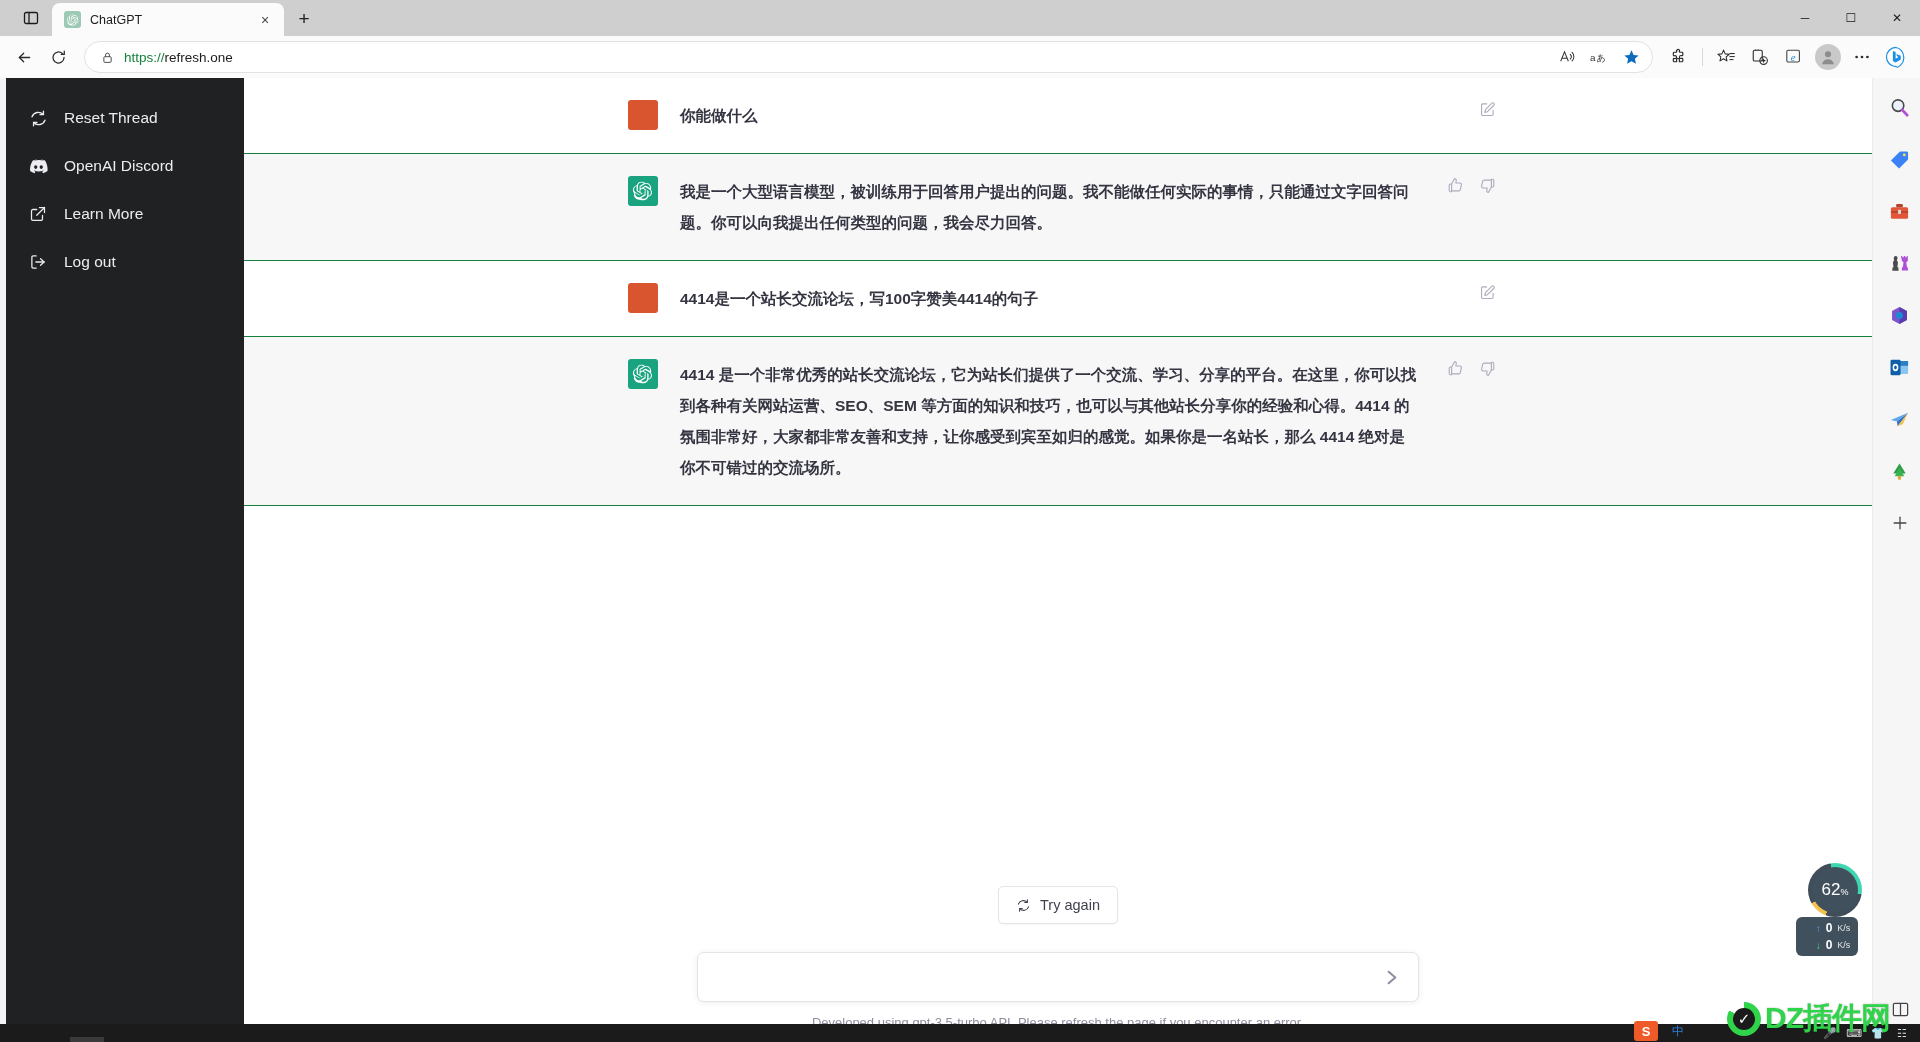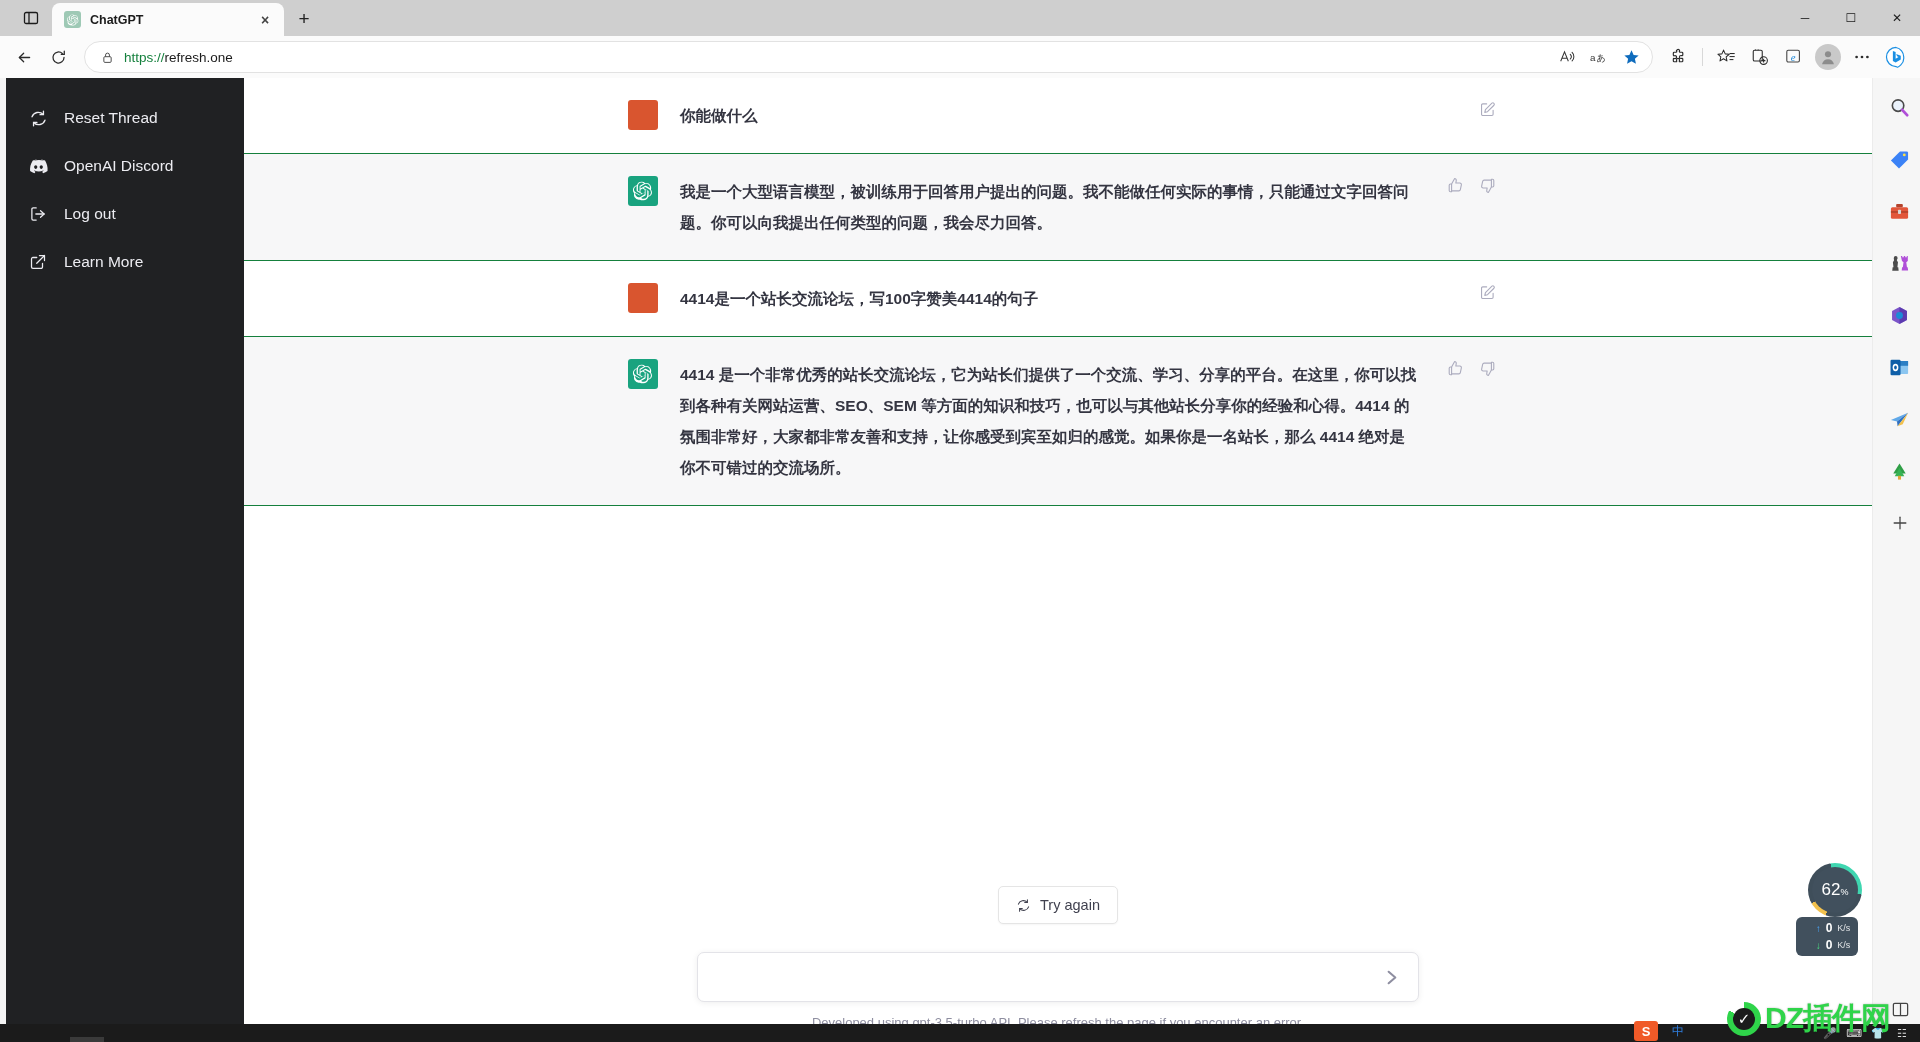--- a/index.html
+++ b/index.html
@@ -26,7 +26,7 @@
     display:flex; align-items:center; gap:9px;
     height: 33px; min-width: 232px; max-width:232px;
     background:#fbfbfb; border-radius: 8px 8px 0 0;
-    padding: 0 10px 0 12px; position:relative;font-weight:bold;
+    padding: 0 10px 0 12px; position:relative;
   }
   .tab-favicon {
     width:17px; height:17px; border-radius:3px;

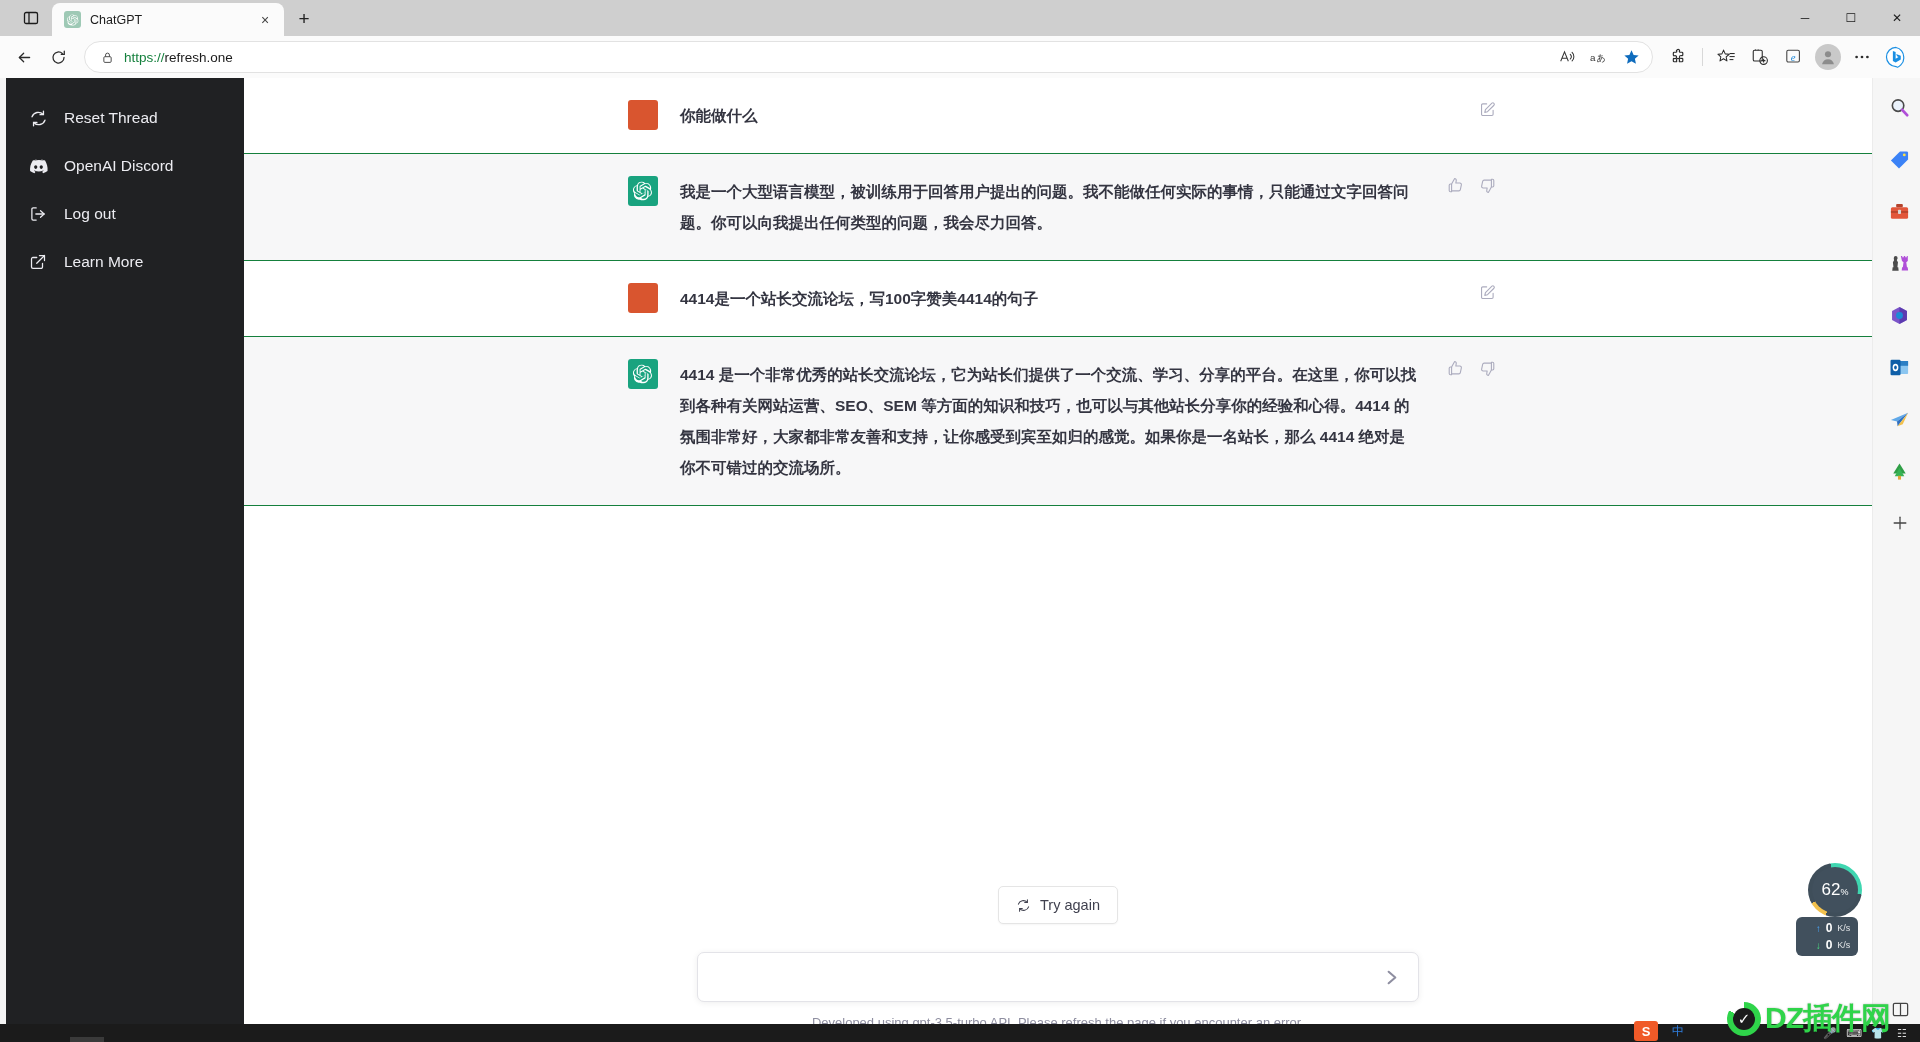--- a/index.html
+++ b/index.html
@@ -361,23 +361,23 @@
       <div class="side-item">
         <span class="side-ico">
           <svg width="18" height="18" viewBox="0 0 20 20" fill="none" stroke="currentColor" stroke-width="1.4" stroke-linecap="round" stroke-linejoin="round">
+            <path d="M15 11.4v4.2a1.6 1.6 0 0 1-1.6 1.6H4.4a1.6 1.6 0 0 1-1.6-1.6V6.6A1.6 1.6 0 0 1 4.4 5h4.2"></path>
+            <polyline points="11.6,2.8 17.2,2.8 17.2,8.4"></polyline>
+              <line x1="8.6" y1="11.4" x2="17.2" y2="2.8"></line>
+          </svg>
+        </span>
+        <span>Learn More</span>
+      </div>
+
+      <div class="side-item">
+        <span class="side-ico">
+          <svg width="18" height="18" viewBox="0 0 20 20" fill="none" stroke="currentColor" stroke-width="1.4" stroke-linecap="round" stroke-linejoin="round">
             <path d="M8 3.2H4.6A1.4 1.4 0 0 0 3.2 4.6v10.8A1.4 1.4 0 0 0 4.6 16.8H8"></path>
             <polyline points="12.8,13.6 16.8,10 12.8,6.4"></polyline>
               <line x1="16.8" y1="10" x2="7.6" y2="10"></line>
           </svg>
         </span>
         <span>Log out</span>
-      </div>
-
-      <div class="side-item">
-        <span class="side-ico">
-          <svg width="18" height="18" viewBox="0 0 20 20" fill="none" stroke="currentColor" stroke-width="1.4" stroke-linecap="round" stroke-linejoin="round">
-            <path d="M15 11.4v4.2a1.6 1.6 0 0 1-1.6 1.6H4.4a1.6 1.6 0 0 1-1.6-1.6V6.6A1.6 1.6 0 0 1 4.4 5h4.2"></path>
-            <polyline points="11.6,2.8 17.2,2.8 17.2,8.4"></polyline>
-              <line x1="8.6" y1="11.4" x2="17.2" y2="2.8"></line>
-          </svg>
-        </span>
-        <span>Learn More</span>
       </div>
     </div>
 

